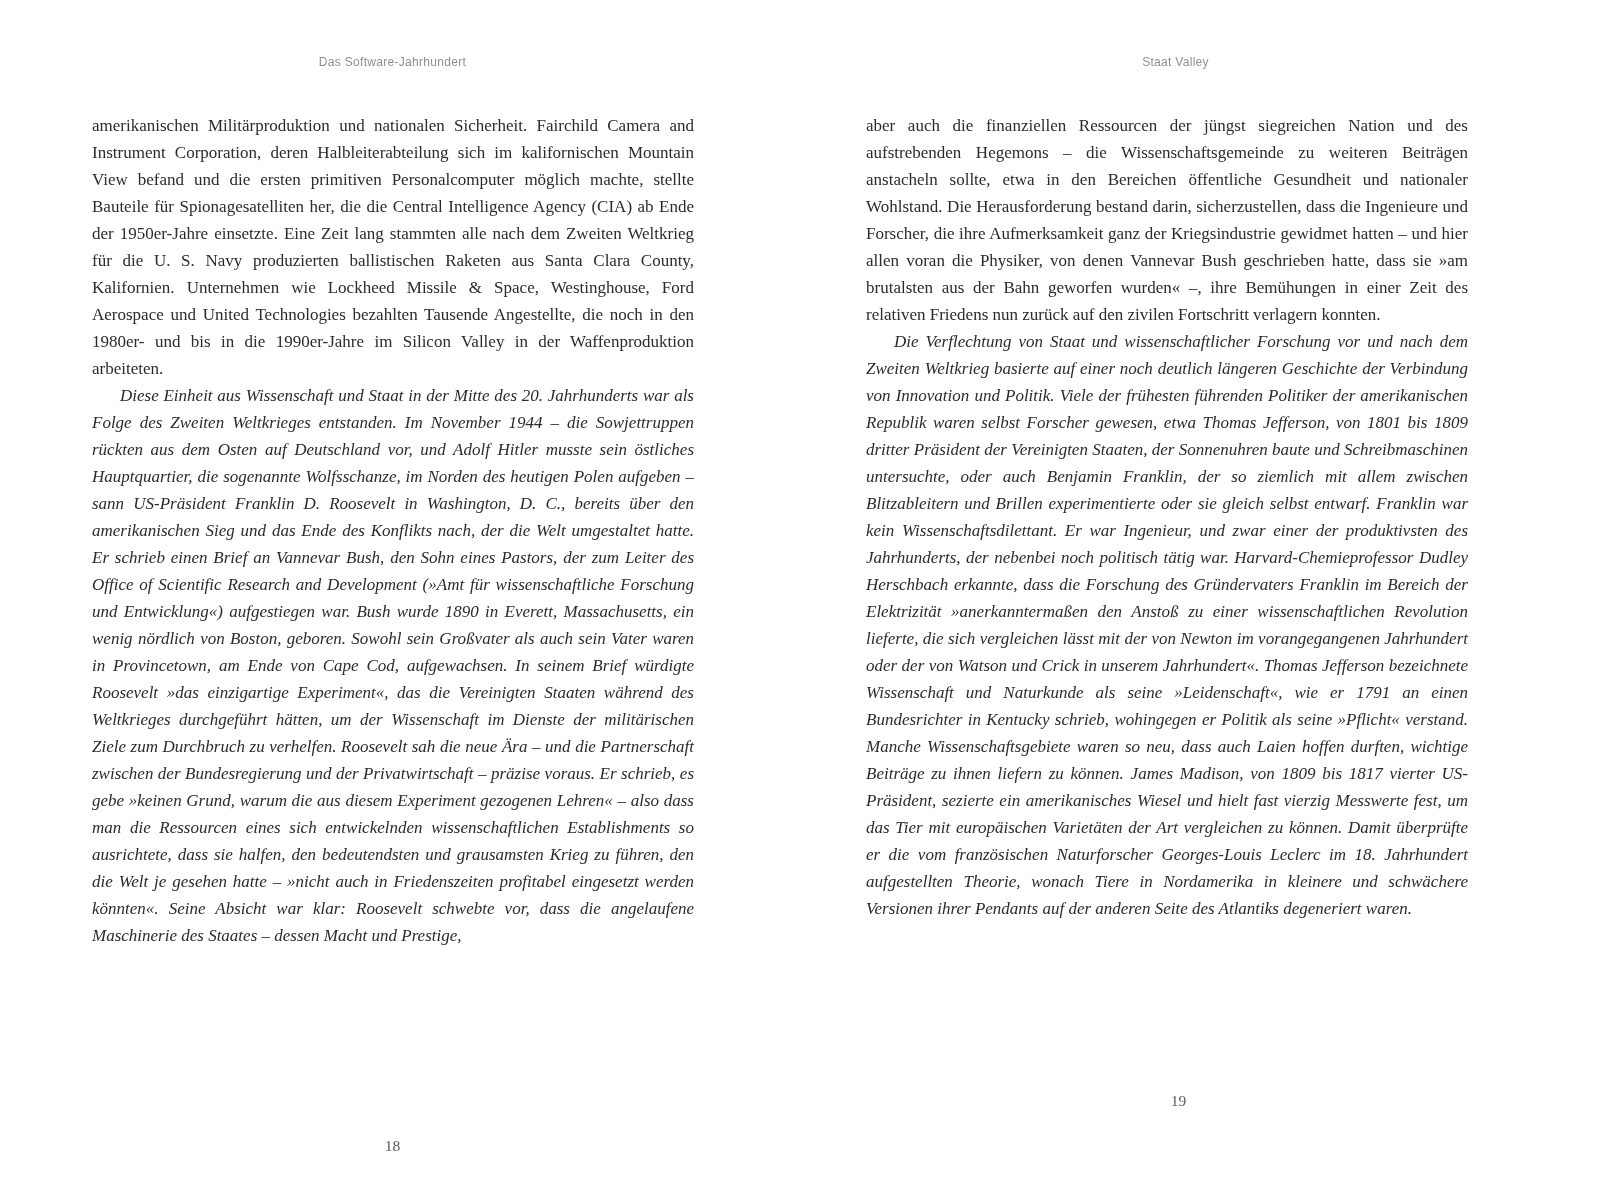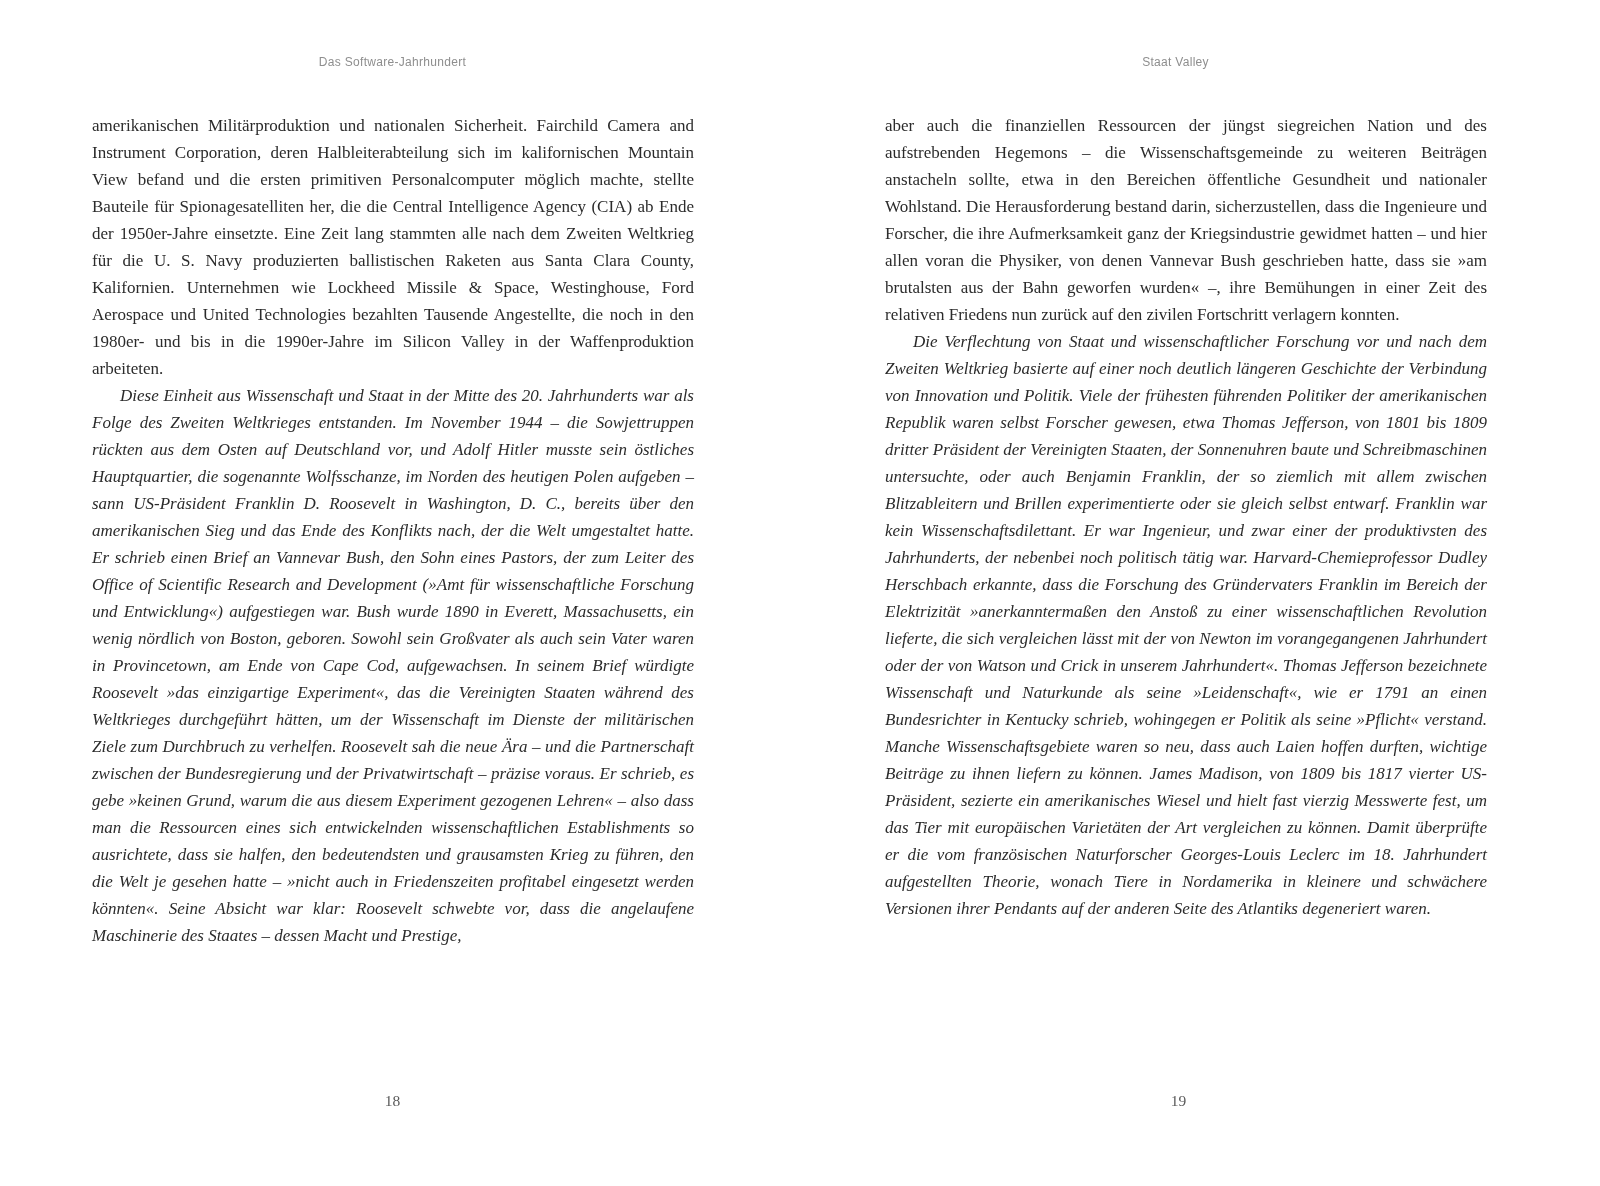--- a/index.html
+++ b/index.html
@@ -55,7 +55,7 @@
     -webkit-hyphens: auto;
   }
   .page-left  .body-text { left: 92px; }
-  .page-right .body-text { left: 85px; }
+  .page-right .body-text { left: 66px; }
 
   .para { text-indent: 0; }
   .para.indent { text-indent: 28px; font-style: italic; }

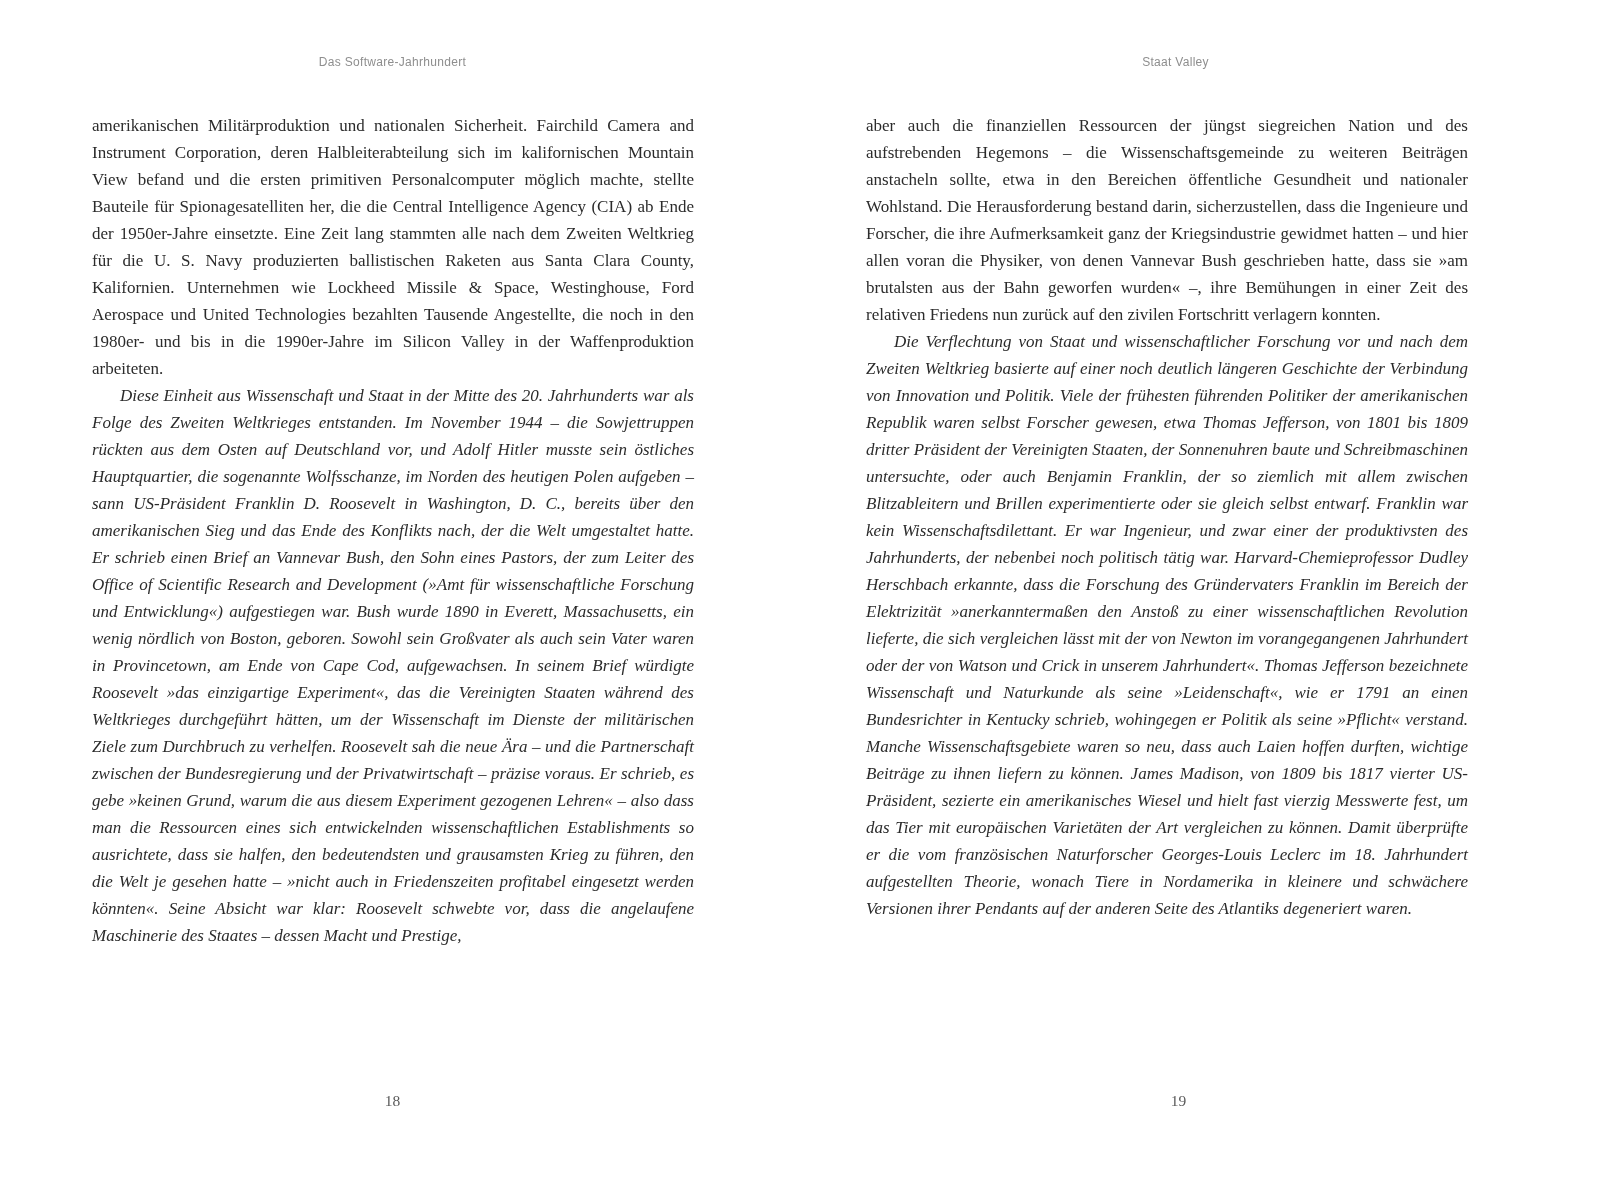--- a/index.html
+++ b/index.html
@@ -68,7 +68,7 @@
     font-size: 15.5px;
     color: var(--pagenum-color);
   }
-  .page-left  .page-number { left: 92px; }
+  .page-left  .page-number { left: 92px; margin-top: 45px; }
   .page-right .page-number { left: 78px; }
 </style>
 </head>

